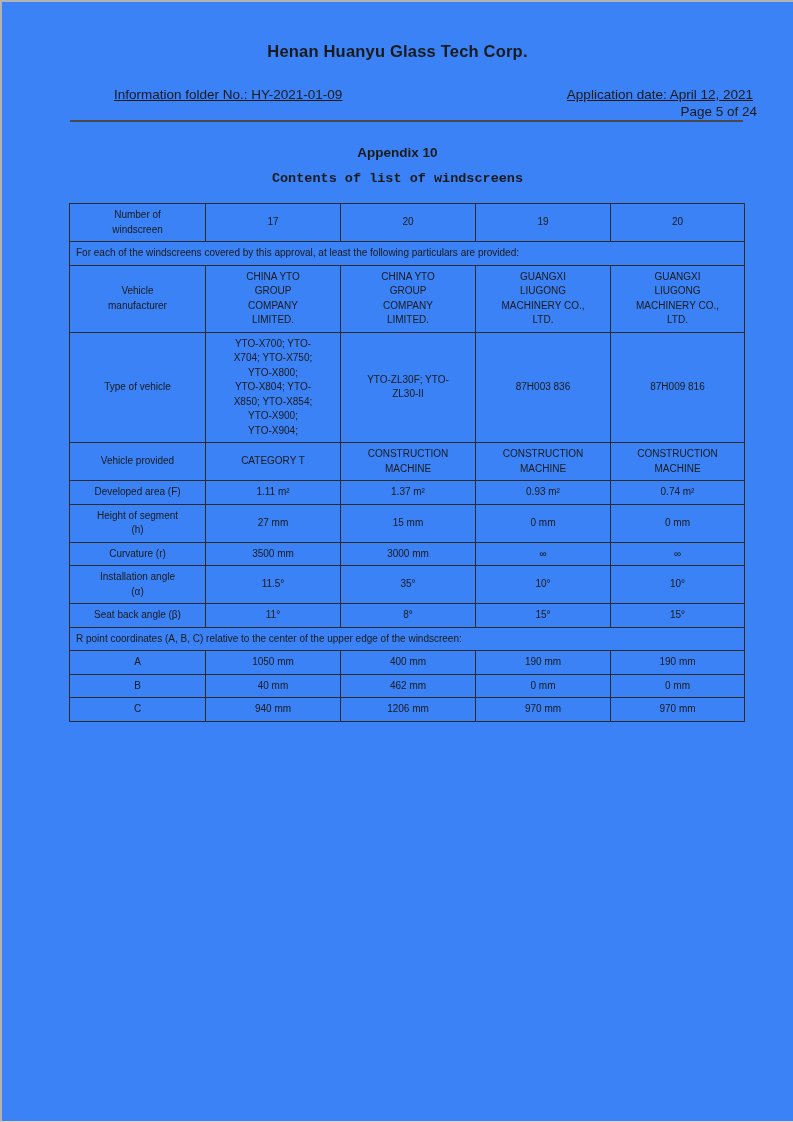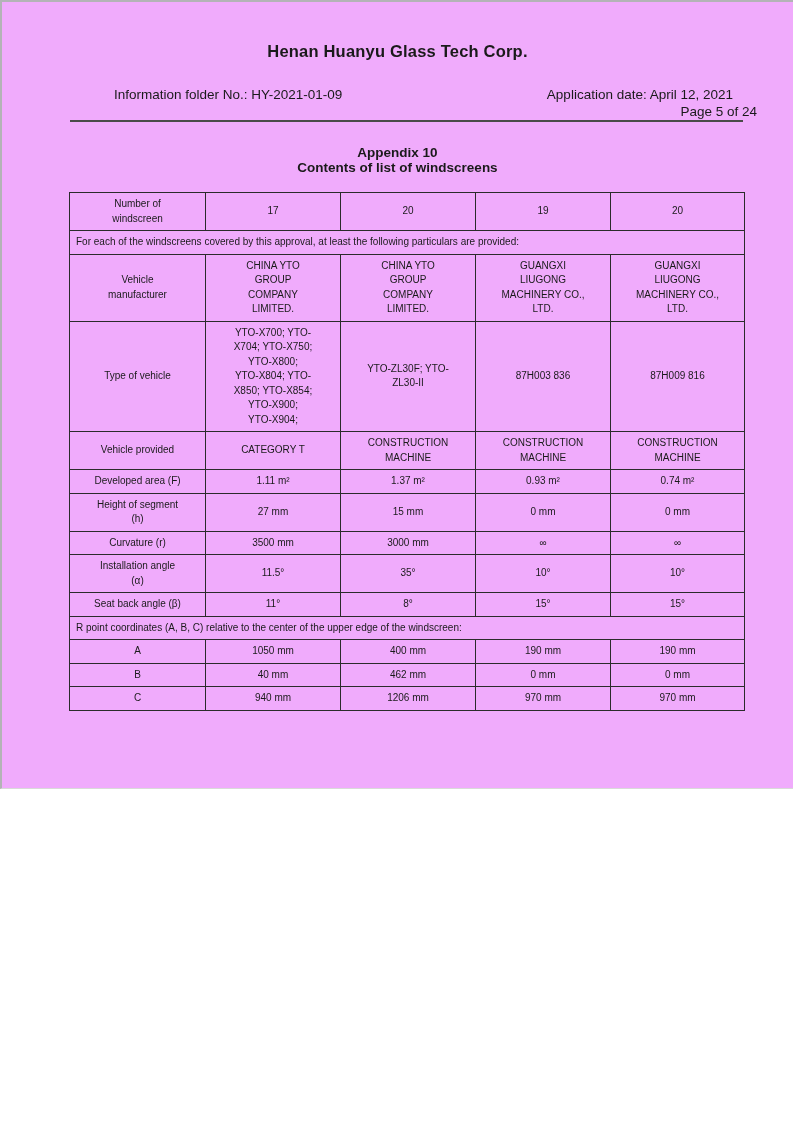--- a/index.html
+++ b/index.html
@@ -11,8 +11,8 @@
   .page {
     position: relative;
     width: 793px;
-    height: 789px;
-    background: #f0abfc;
+    height: 1122px;
+    background: #3b82f6;
     border-top: 2px solid #b3b3b6;
     border-left: 2px solid #b3b3b6;
     border-bottom: 1px solid #d9d9d9;

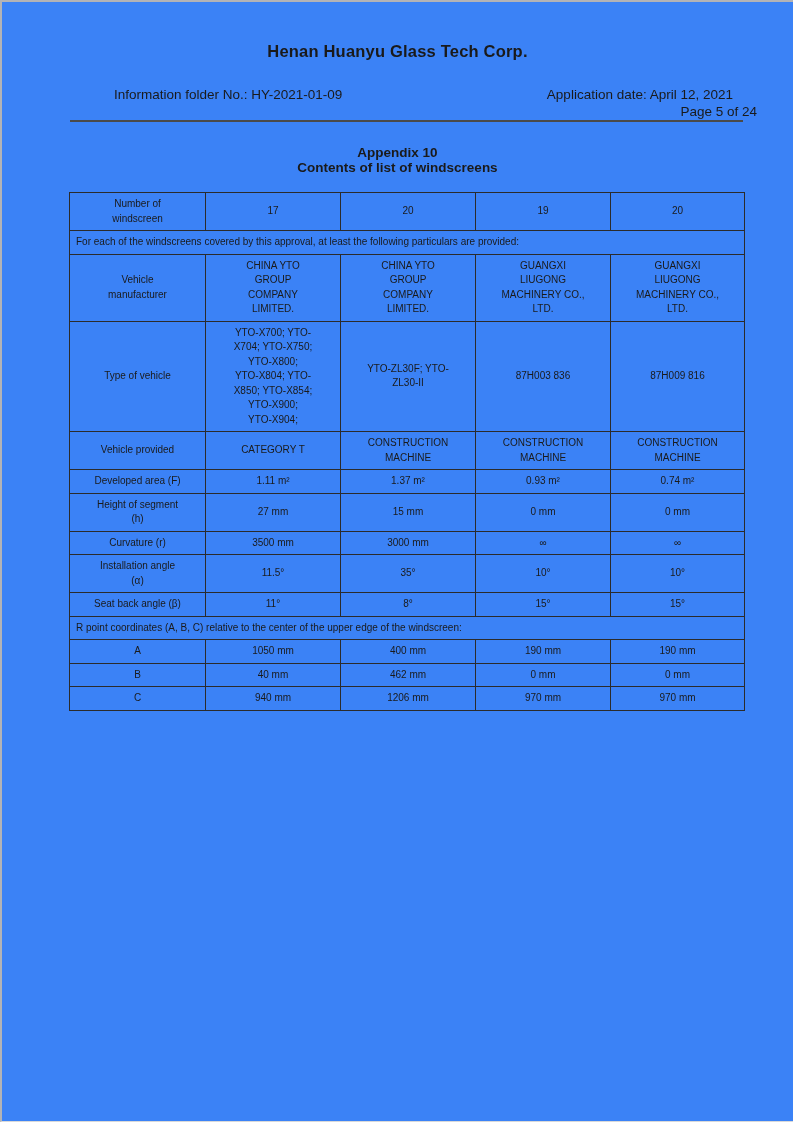--- a/index.html
+++ b/index.html
@@ -31,8 +31,9 @@
     display: flex;
     justify-content: space-between;
     padding-left: 112px;
-    padding-right: 60px;
-    font-size: 13.5px;
+    padding-right: 40px;
+    font-size: 13.5px;
+    text-decoration: underline;
   }
   .page-line {
     text-align: right;

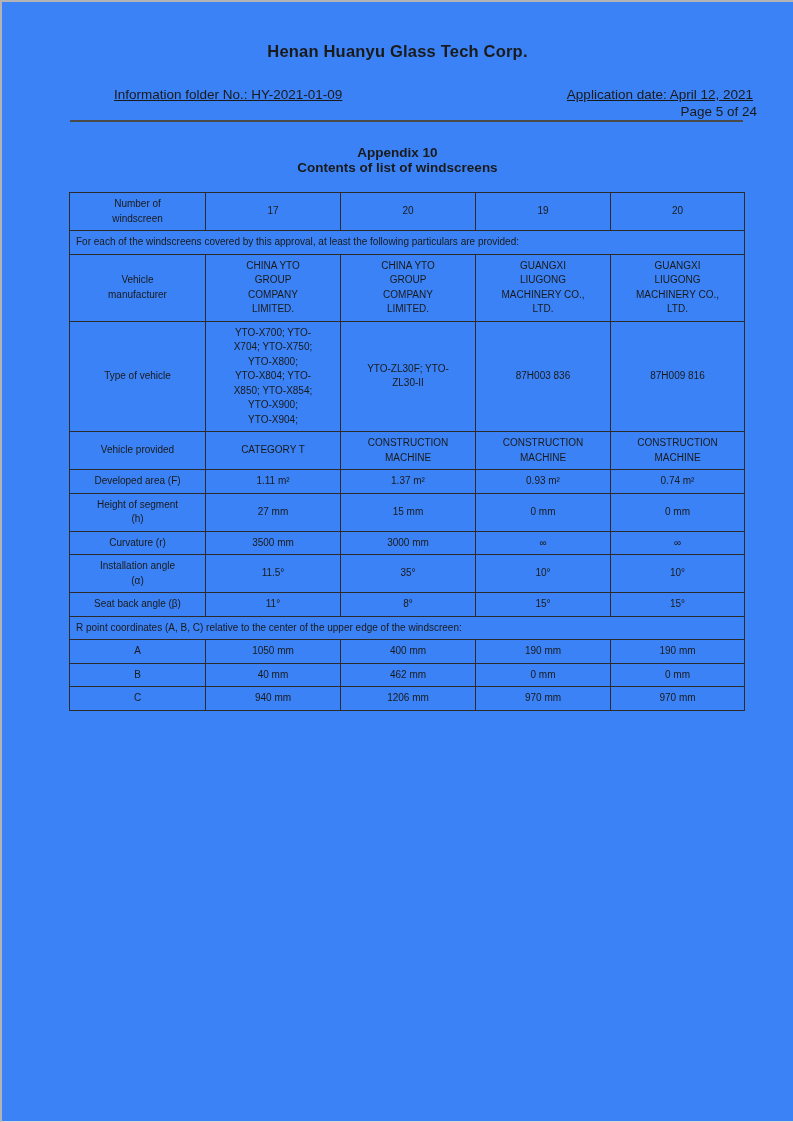--- a/index.html
+++ b/index.html
@@ -54,9 +54,11 @@
     font-size: 13.5px;
   }
   .table-title {
+    margin-top: 11px;
     text-align: center;
     font-weight: bold;
     font-size: 13.5px;
+    font-family: Liberation Mono, monospace;
   }
   table.ws-table {
     margin-left: 67px;

